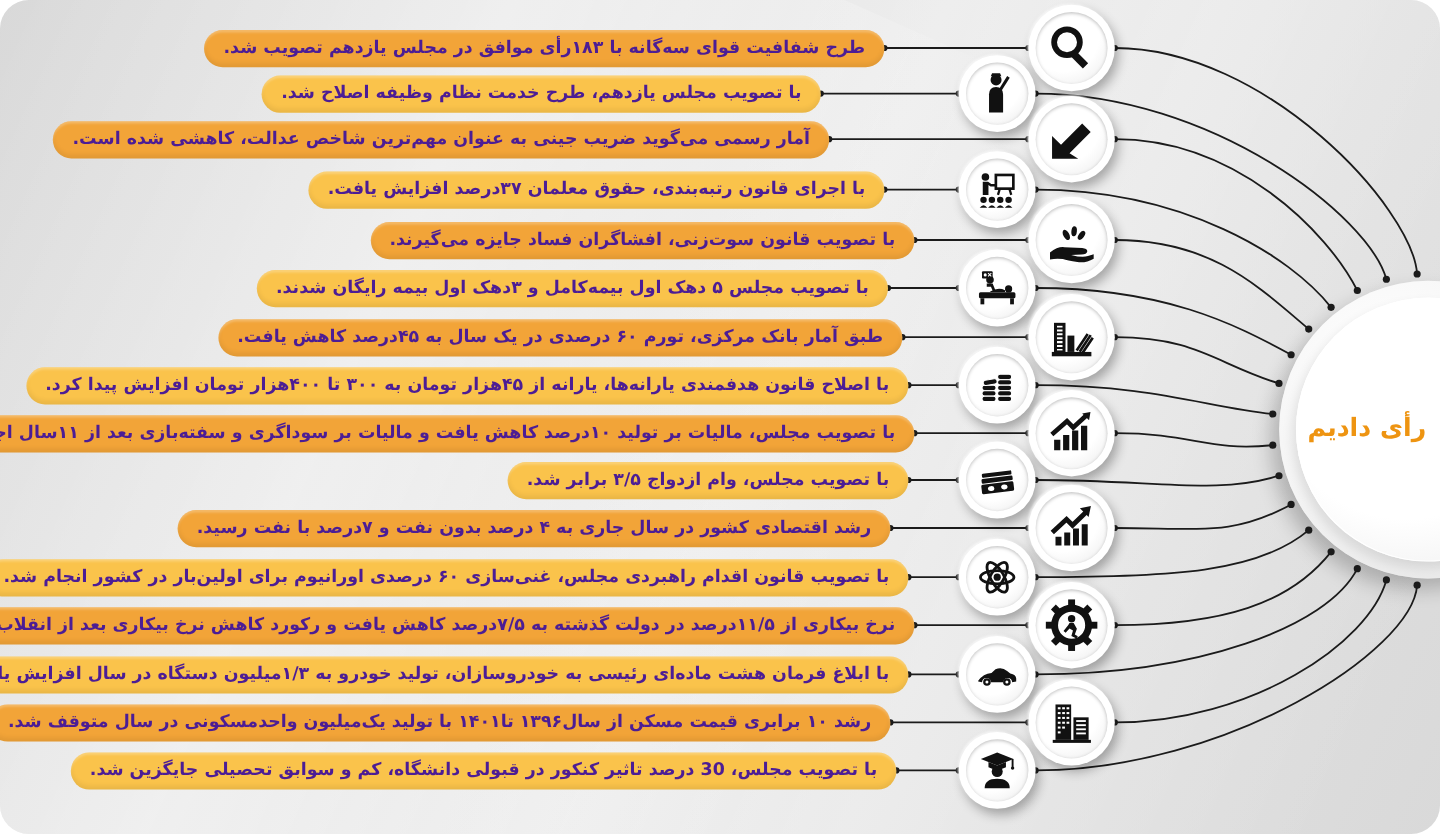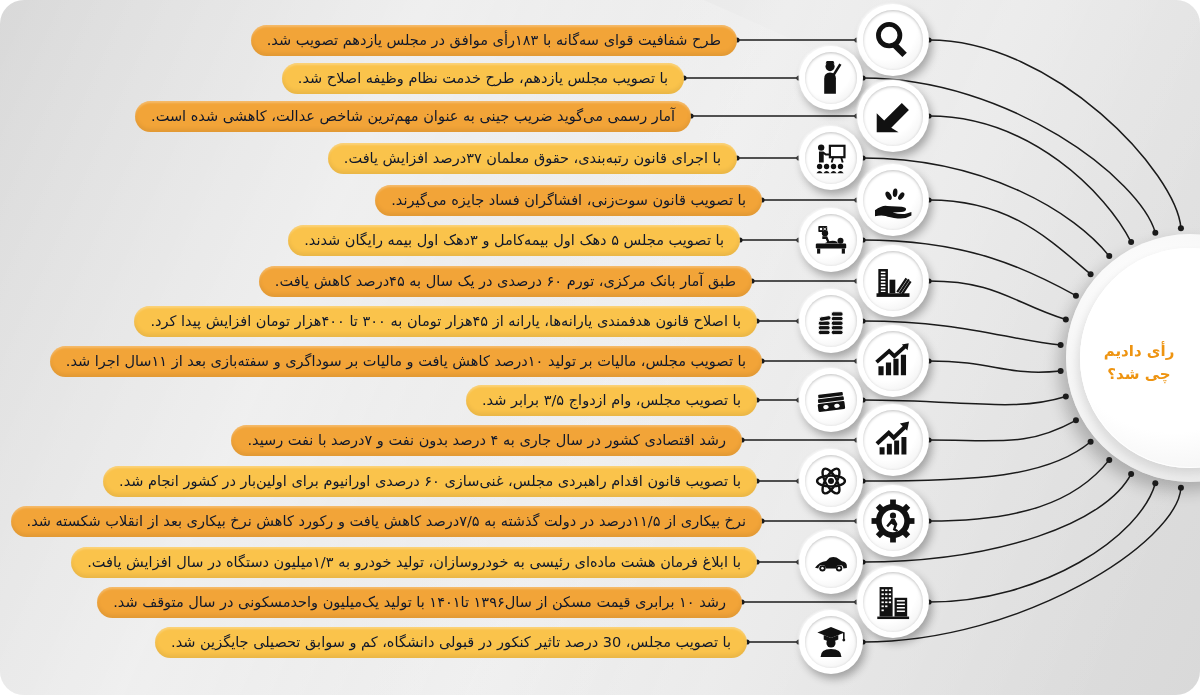--- a/index.html
+++ b/index.html
@@ -27,7 +27,7 @@
   .pill{
     position:absolute;z-index:3;height:31px;border-radius:16px;
     display:flex;align-items:center;padding:0 16px;white-space:nowrap;
-    direction:rtl;font-weight:normal;font-size:14.5px;color:#0f172a;
+    direction:rtl;font-weight:bold;font-size:14.5px;color:#4c1d95;
     box-shadow:inset 0 -3px 4px rgba(0,0,0,.07), inset 0 2px 2px rgba(255,255,255,.25);
   }
   .icon-circle{

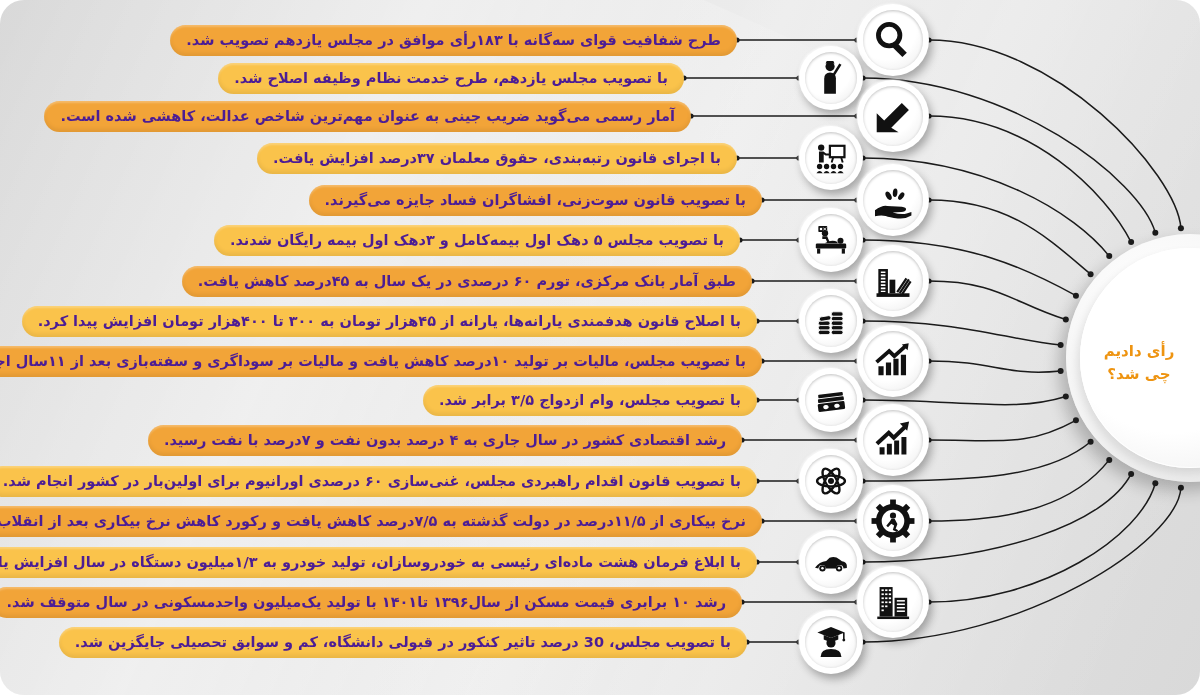--- a/index.html
+++ b/index.html
@@ -22,7 +22,7 @@
     background:radial-gradient(circle at 42% 32%,#ffffff 58%,#f6f6f6 78%,#e7e7e7 100%);
     box-shadow:-3px 5px 9px rgba(0,0,0,.10), inset 0 0 0 1px rgba(255,255,255,.9);}
   .bigcircle-text{position:absolute;z-index:2;text-align:center;direction:rtl;
-    font-weight:bold;font-size:15px;line-height:1.55;}
+    font-weight:bold;font-size:21px;line-height:1.55;}
   #connector-svg{position:absolute;left:0;top:0;z-index:2;}
   .pill{
     position:absolute;z-index:3;height:31px;border-radius:16px;

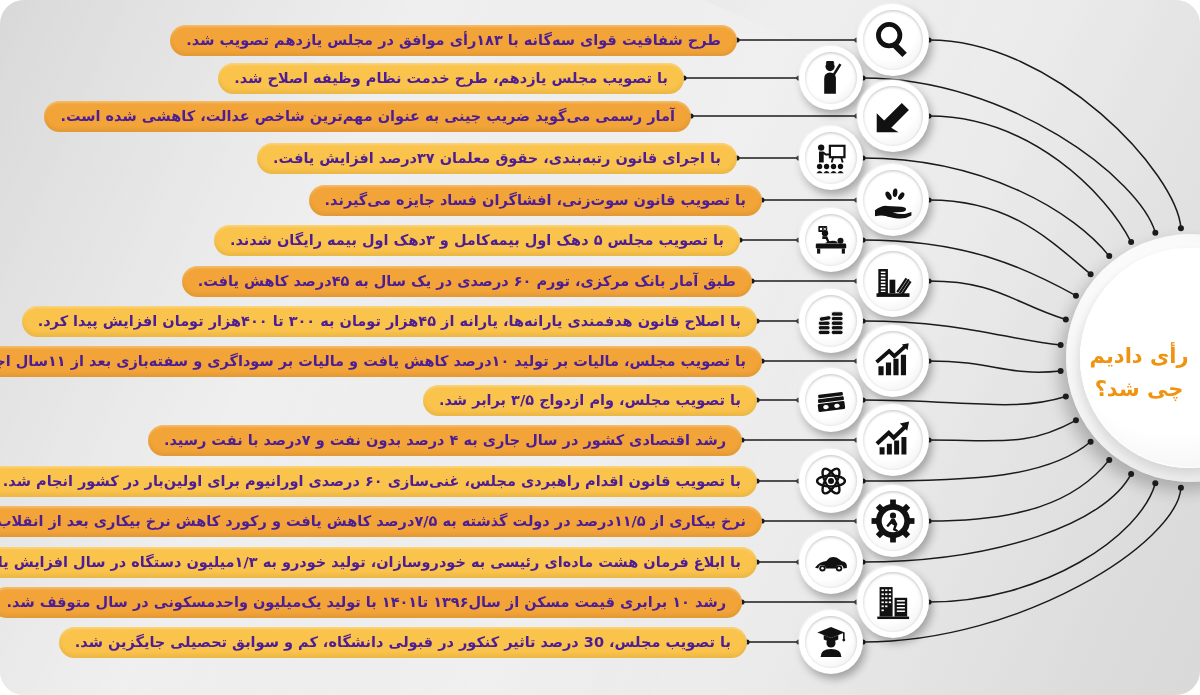--- a/index.html
+++ b/index.html
@@ -53,7 +53,6 @@
   <div class="bigcircle" style="left:1080px;top:248px;width:220px;height:220px;"></div>
   <div class="bigcircle-text" style="left: 1080px; top: 340px; width: 118px; color: rgb(238, 148, 17);">
     <div>رأی دادیم</div>
-    <div>چی شد؟</div>
   </div>
 
   <svg id="connector-svg" width="1200" height="695">

